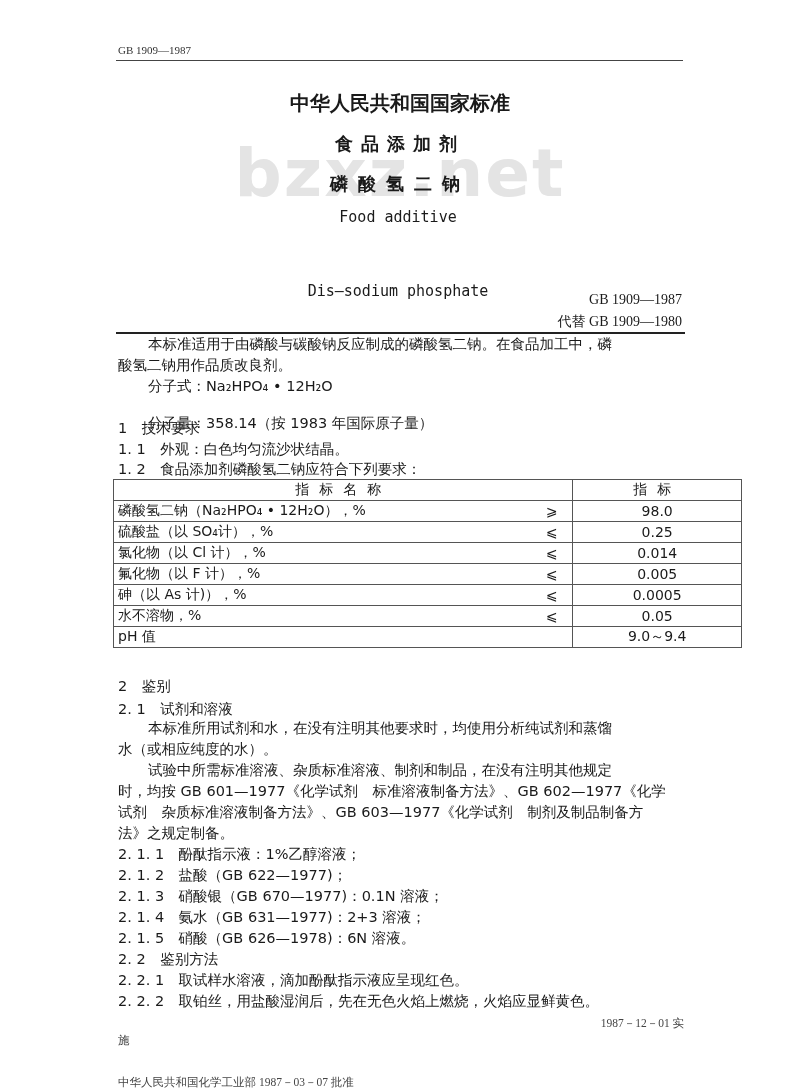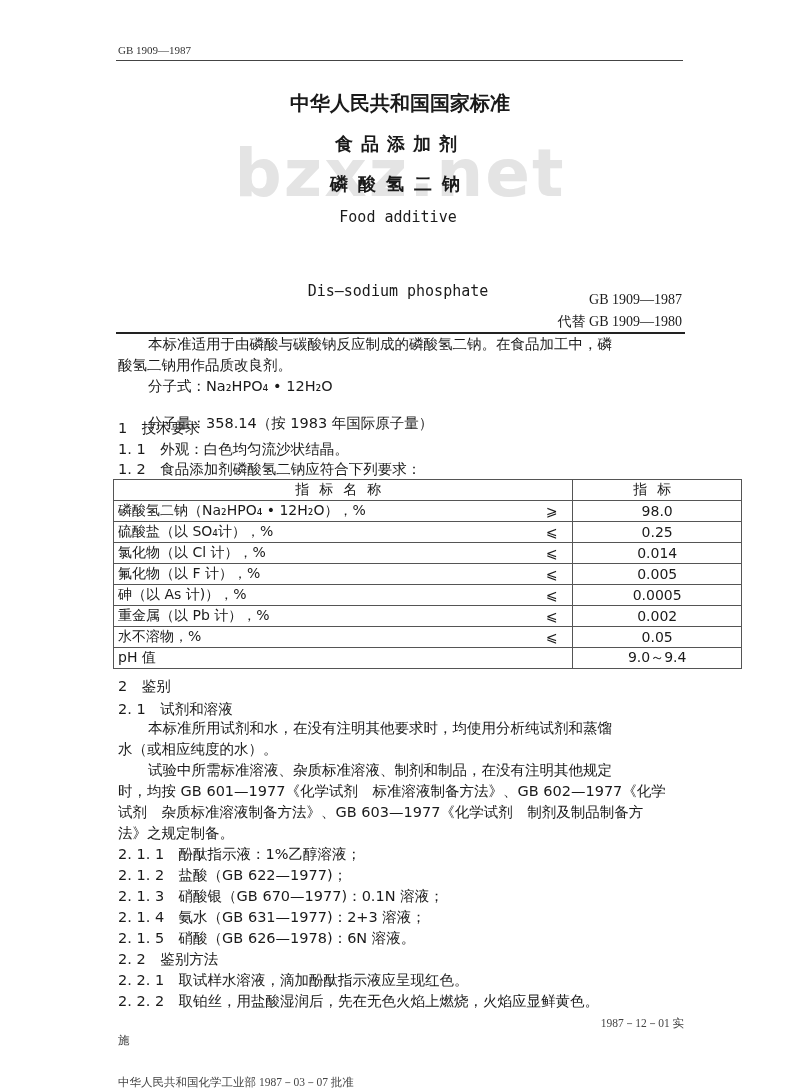--- a/index.html
+++ b/index.html
@@ -95,11 +95,6 @@
     <td class="c-val">0.0005</td>
   </tr>
   <tr>
-    <td class="c-name">重金属（以 Pb 计），%</td>
-    <td class="c-op">⩽</td>
-    <td class="c-val">0.002</td>
-  </tr>
-  <tr>
     <td class="c-name">水不溶物，%</td>
     <td class="c-op">⩽</td>
     <td class="c-val">0.05</td>

